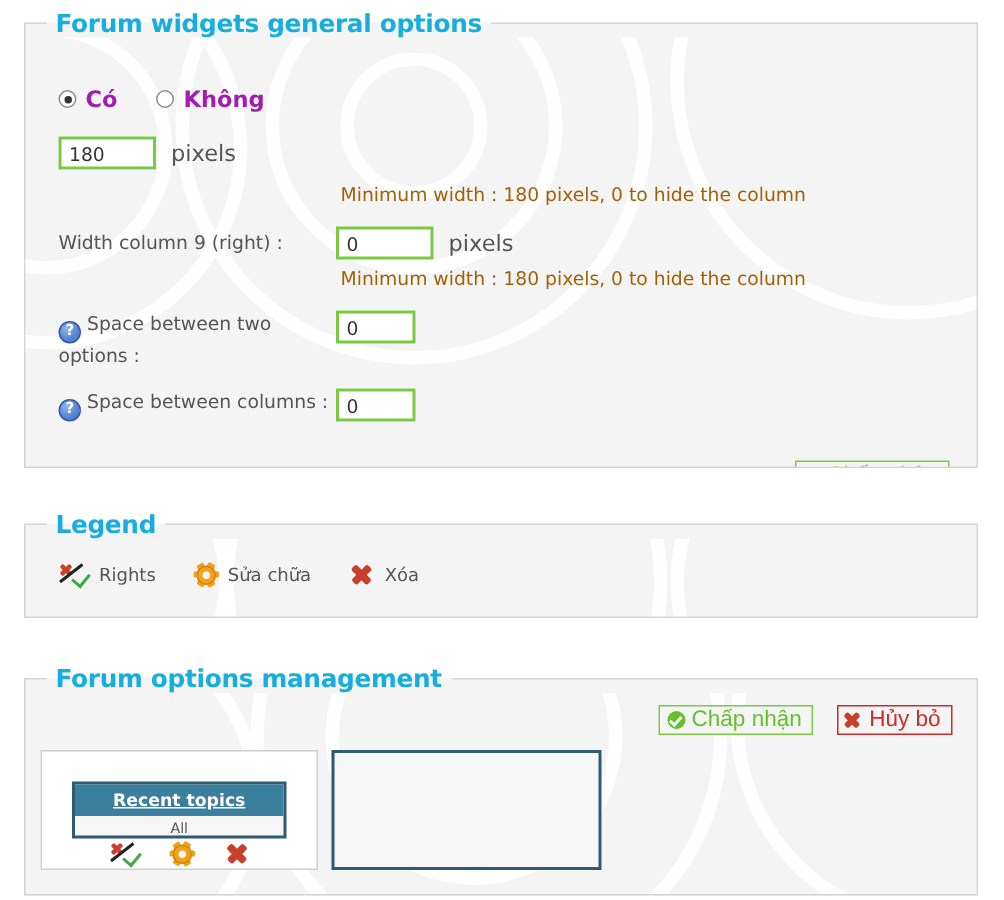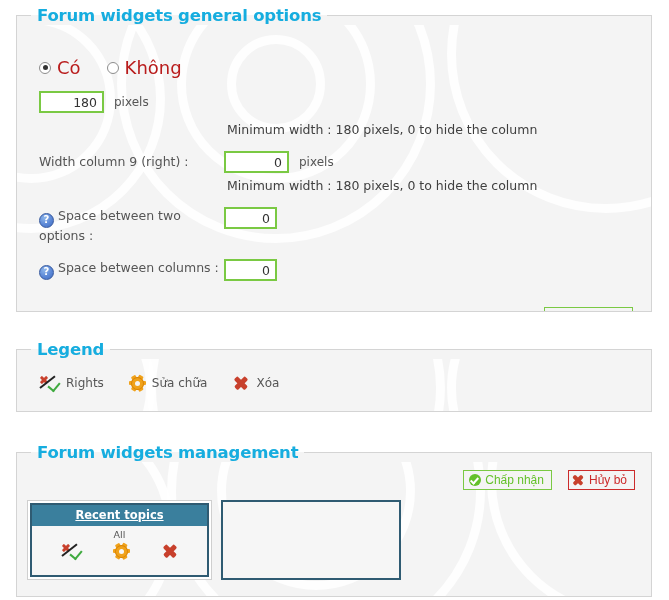--- a/index.html
+++ b/index.html
@@ -77,7 +77,7 @@
     content:"";position:absolute;left:2.5px;top:2.5px;
     width:5px;height:5px;border-radius:50%;background:#333;
   }
-  .radio-label{font-size:18px;color:#b91c1c;}
+  .radio-label{font-size:15px;color:#a21caf;font-weight:bold;}
   .gap-r{display:inline-block;width:14px;}
 
   

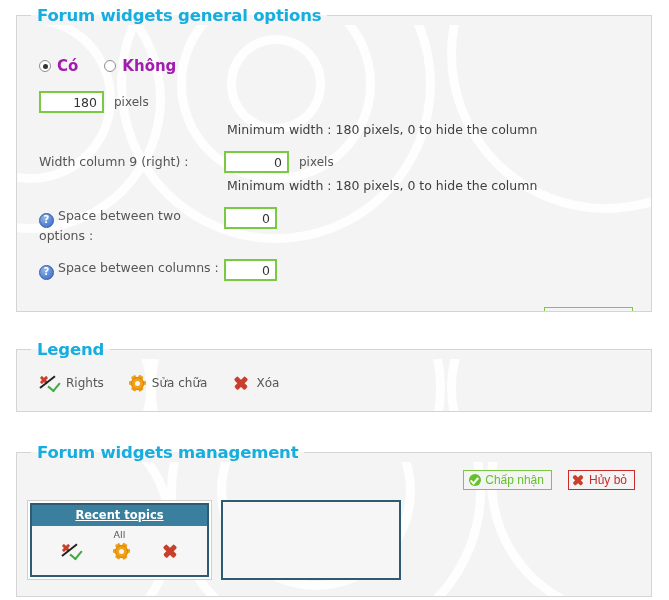--- a/index.html
+++ b/index.html
@@ -62,7 +62,6 @@
     font-size:12.5px;
     color:#333;
     outline:none;
-    text-align:right;
   }
   .unit{color:#555;font-size:12px;}
 

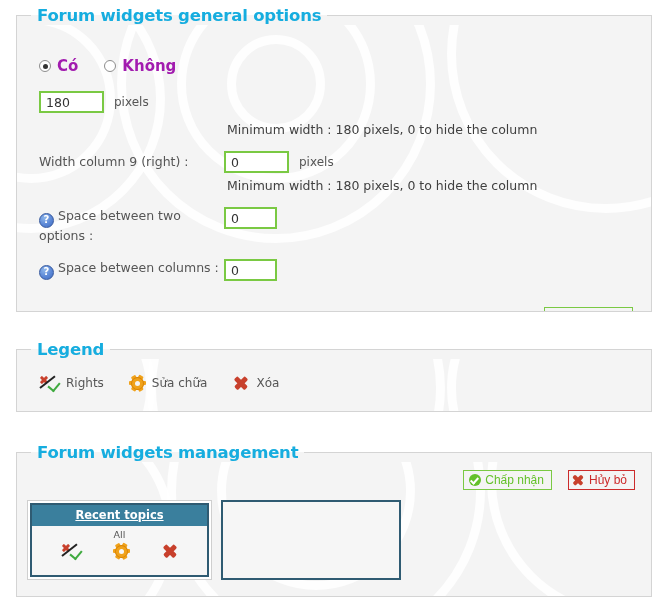--- a/index.html
+++ b/index.html
@@ -63,7 +63,7 @@
     color:#333;
     outline:none;
   }
-  .unit{color:#555;font-size:12px;}
+  .unit{color:#555;font-size:15px;}
 
   
   .radio-line{display:flex;align-items:center;gap:6px;}

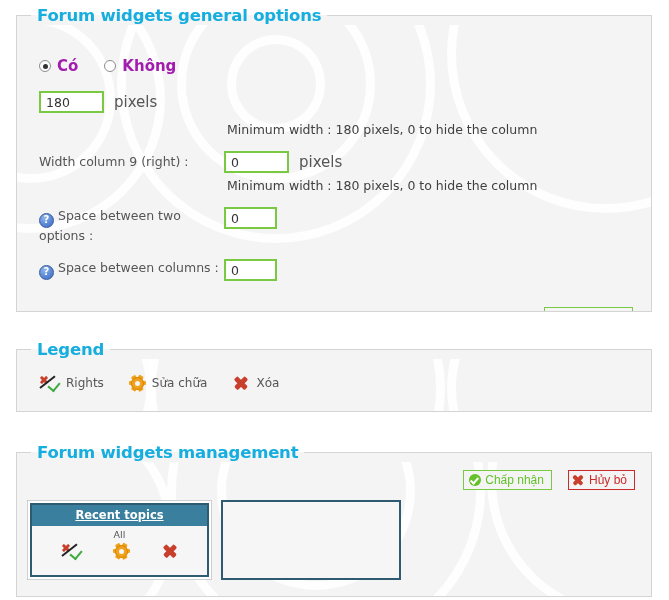--- a/index.html
+++ b/index.html
@@ -50,7 +50,7 @@
   .lbl{color:#555;font-size:12.5px;line-height:16px;}
   .lbl-wrap{width:185px;}
 
-  .hint{color:#404040;font-size:12.5px;}
+  .hint{color:#a16207;font-size:12.5px;}
 
   .txt{
     box-sizing:border-box;

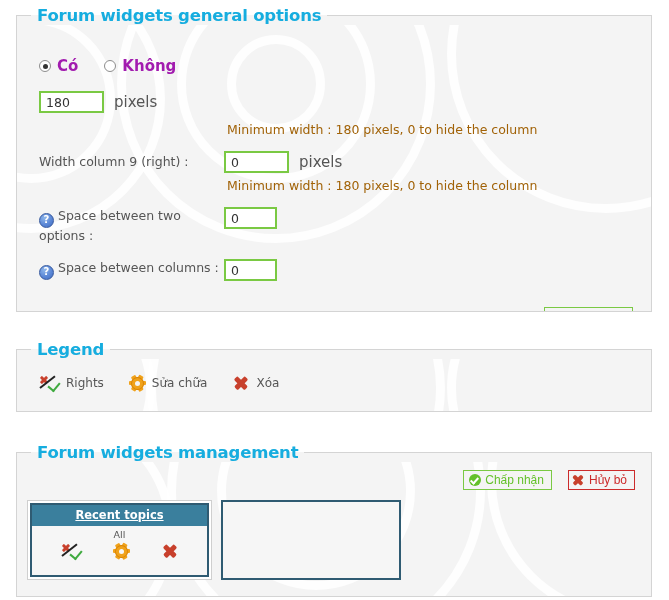--- a/index.html
+++ b/index.html
@@ -334,7 +334,7 @@
   </fieldset>
 
   <fieldset class="panel" id="panel-manage">
-    <legend>Forum widgets management</legend>
+    <legend>Forum options management</legend>
 
     <div class="wm">
       <i style="left:-80px;top:-50px;width:220px;height:220px;"></i>

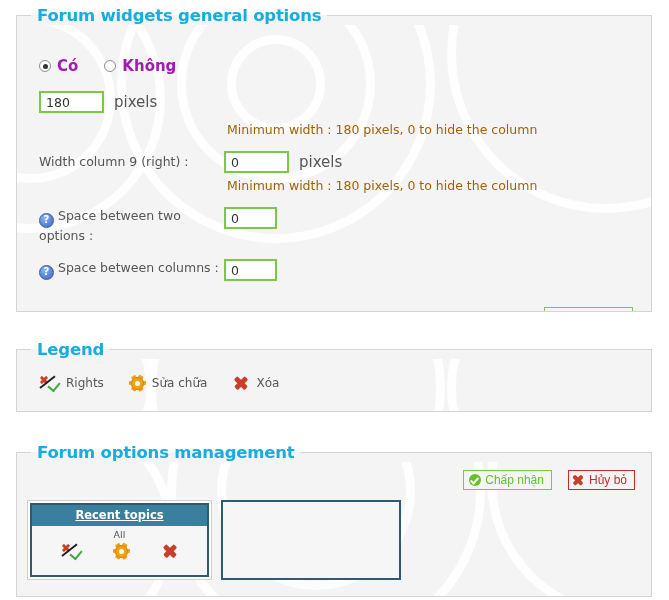--- a/index.html
+++ b/index.html
@@ -95,7 +95,7 @@
     display:inline-flex;align-items:center;gap:4px;
     box-sizing:border-box;
     background:#f4f4f4;
-    font-size:12px;
+    font-size:15px;
     padding:2px 7px 2px 5px;
     cursor:pointer;
     white-space:nowrap;

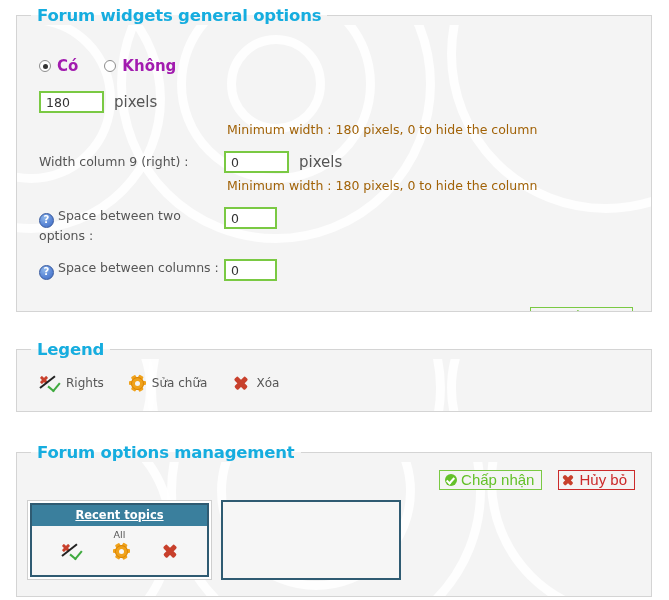--- a/index.html
+++ b/index.html
@@ -183,7 +183,7 @@
 
   .col-left{
     width:185px;height:80px;box-sizing:border-box;
-    background:#ffffff;border:1px solid #cfcfcf;padding:2px;
+    background:#ffffff;border:1px solid #cfcfcf;padding:20px;
   }
   .widget-box{
     box-sizing:border-box;height:100%;

